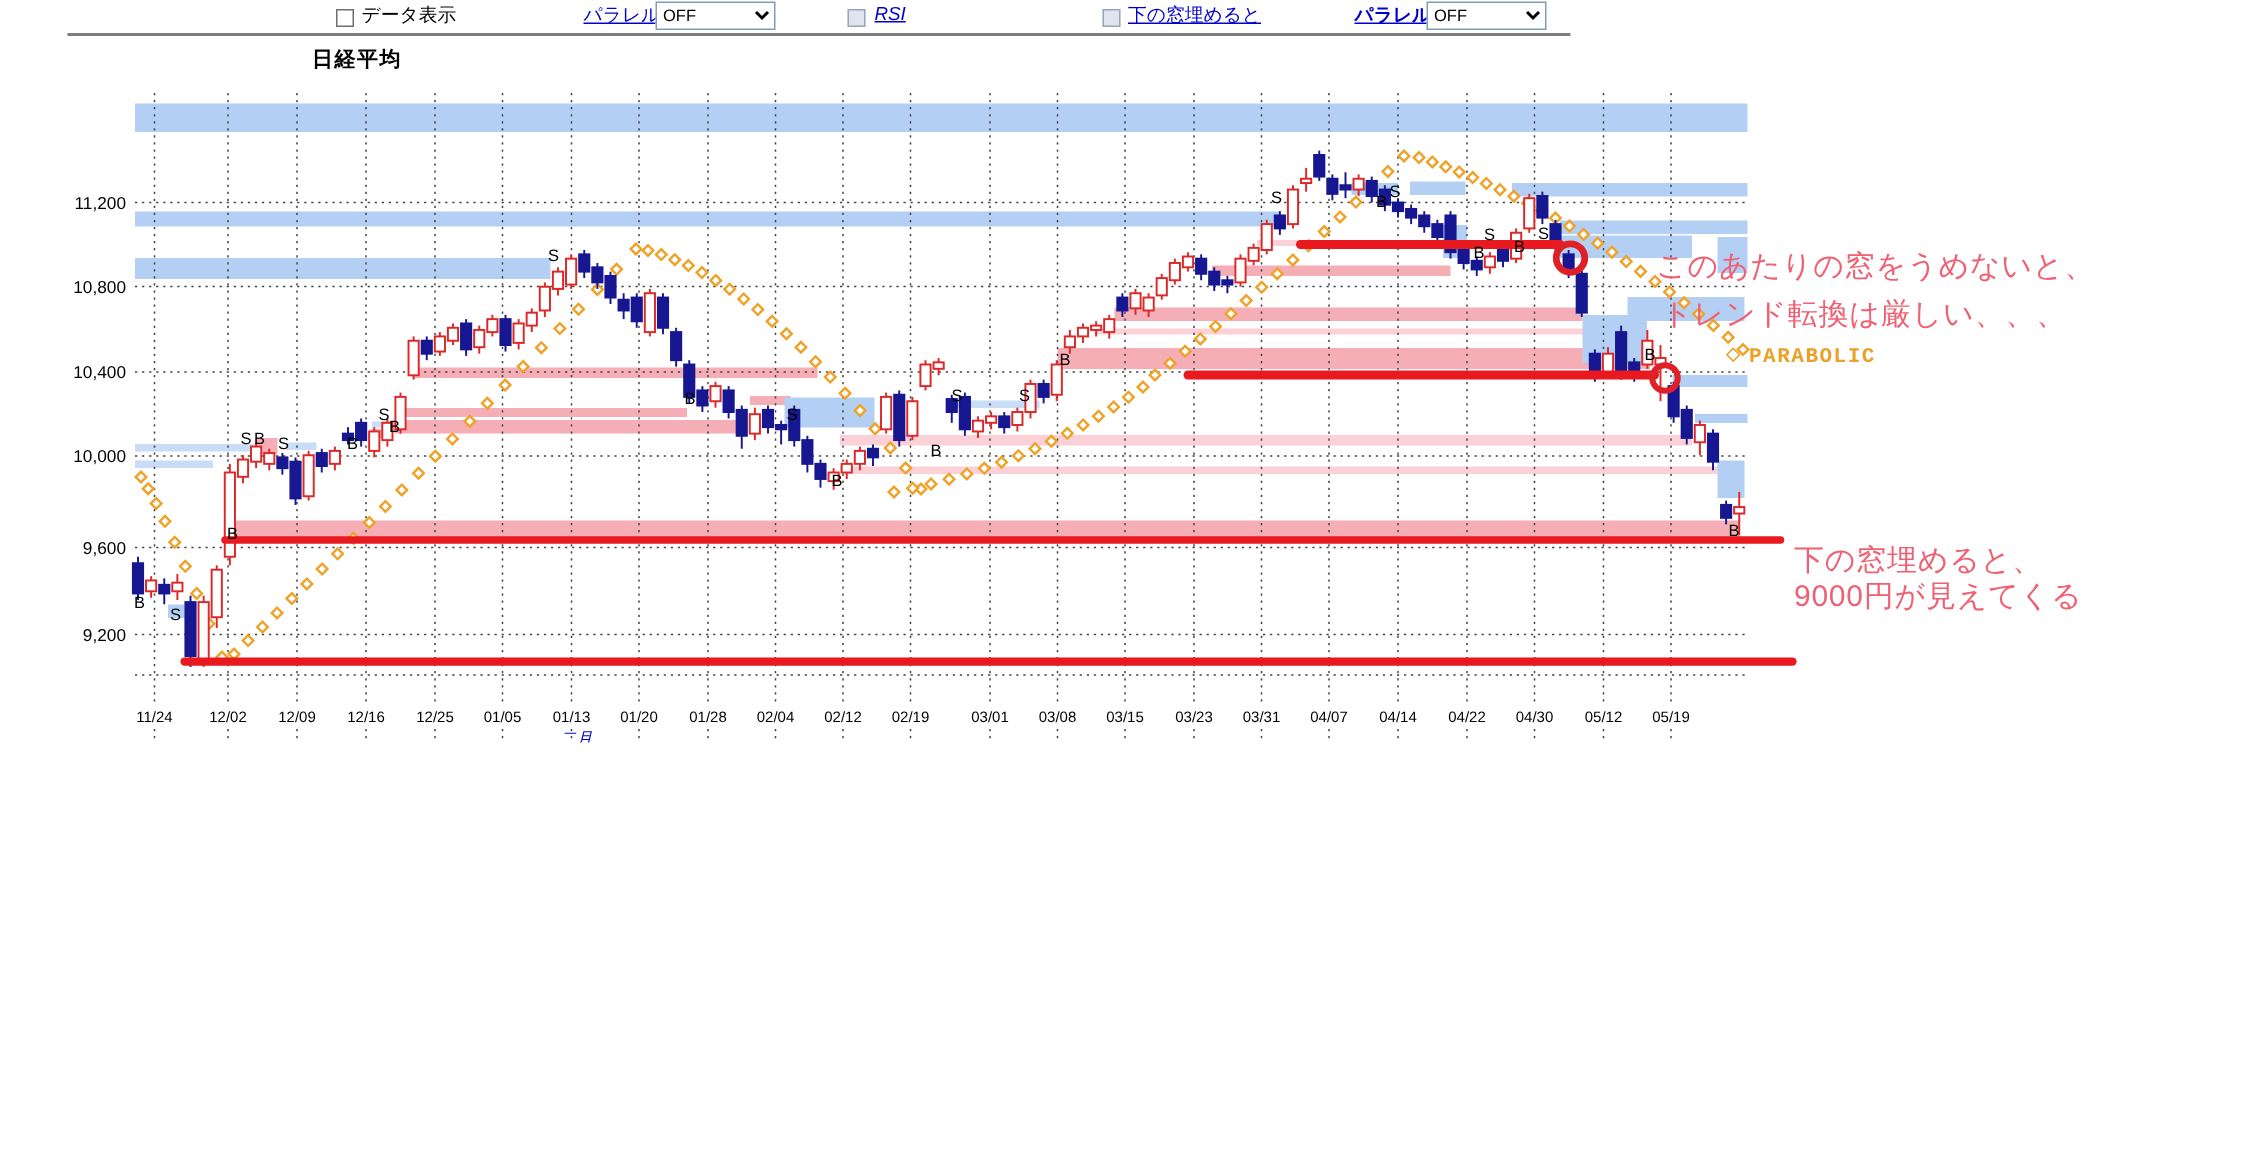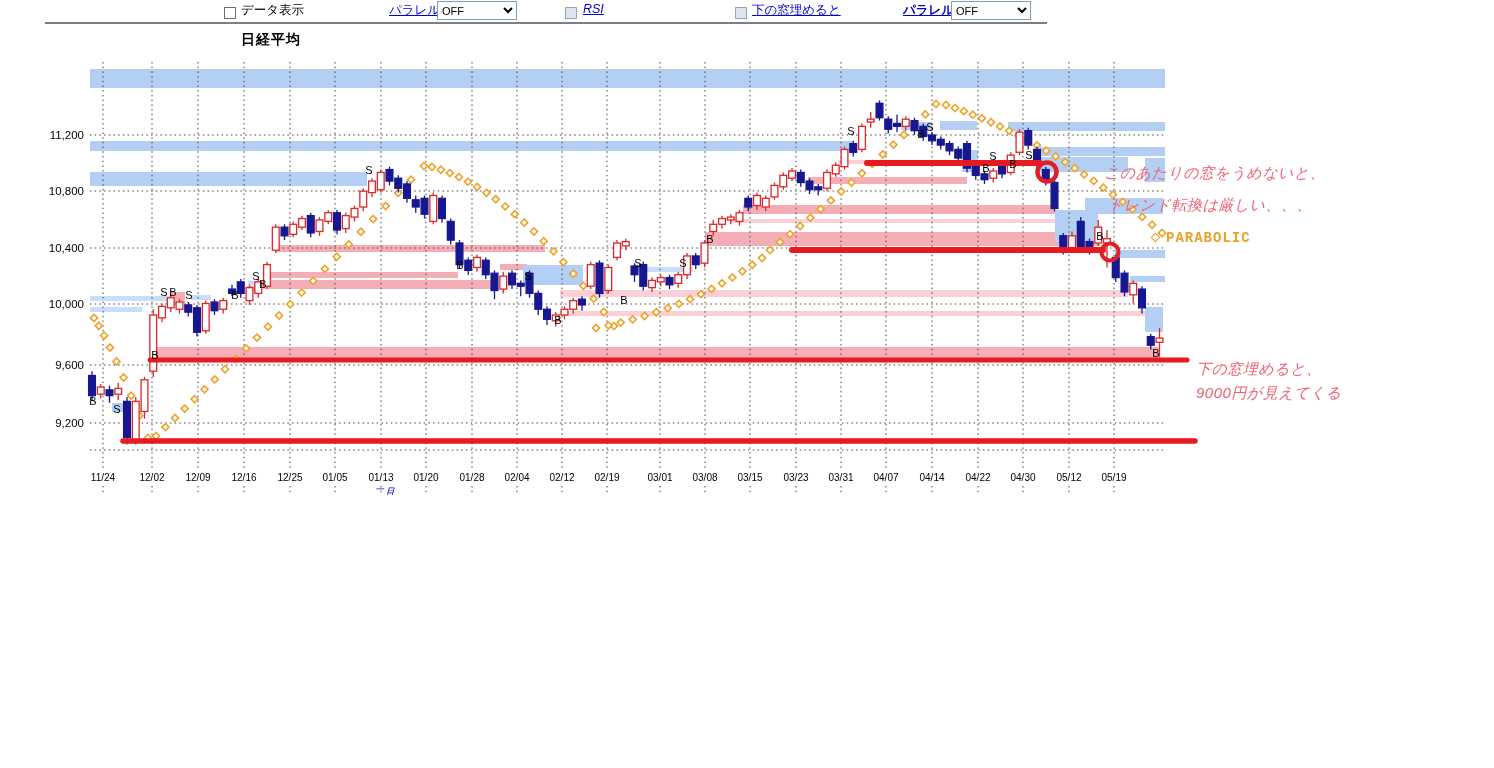--- a/index.html
+++ b/index.html
@@ -14,7 +14,7 @@
   select.tb-select{width:80px;height:19px;font-size:11px;border:1px solid #7f9db9;background:#fff;
       font-family:"Liberation Sans",sans-serif;}
   .separator{background:#7e7e7e;height:2px;}
-  .page-title{font-size:14px;font-weight:bold;color:#000;letter-spacing:1px;margin-left:33px;}
+  .page-title{font-size:14px;font-weight:bold;color:#000;letter-spacing:1px;}
   
   .anno{position:absolute;font-size:15px;color:#ef6072;white-space:nowrap;letter-spacing:0.5px;font-style:italic;}
   .legend{position:absolute;color:#e9a227;font-size:14px;font-weight:bold;

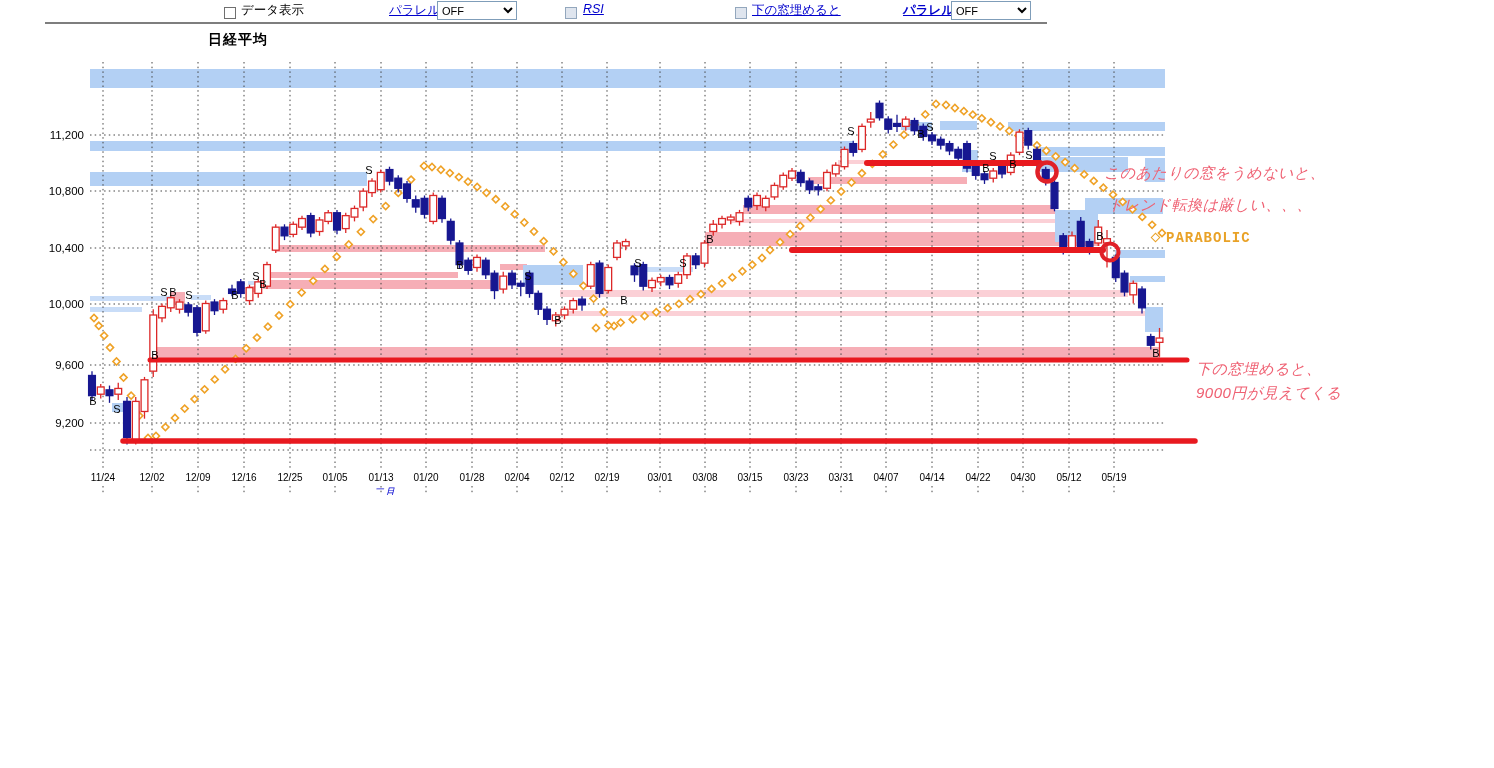--- a/index.html
+++ b/index.html
@@ -16,7 +16,7 @@
   .separator{background:#7e7e7e;height:2px;}
   .page-title{font-size:14px;font-weight:bold;color:#000;letter-spacing:1px;}
   
-  .anno{position:absolute;font-size:15px;color:#ef6072;white-space:nowrap;letter-spacing:0.5px;font-style:italic;}
+  .anno{position:absolute;font-size:20px;color:#ef6072;white-space:nowrap;letter-spacing:0.5px;}
   .legend{position:absolute;color:#e9a227;font-size:14px;font-weight:bold;
           font-family:"Liberation Mono","DejaVu Sans Mono",monospace;letter-spacing:1px;}
   .legend .dia{display:inline-block;width:5px;height:5px;border:1.6px solid #e9a227;background:#fff;

